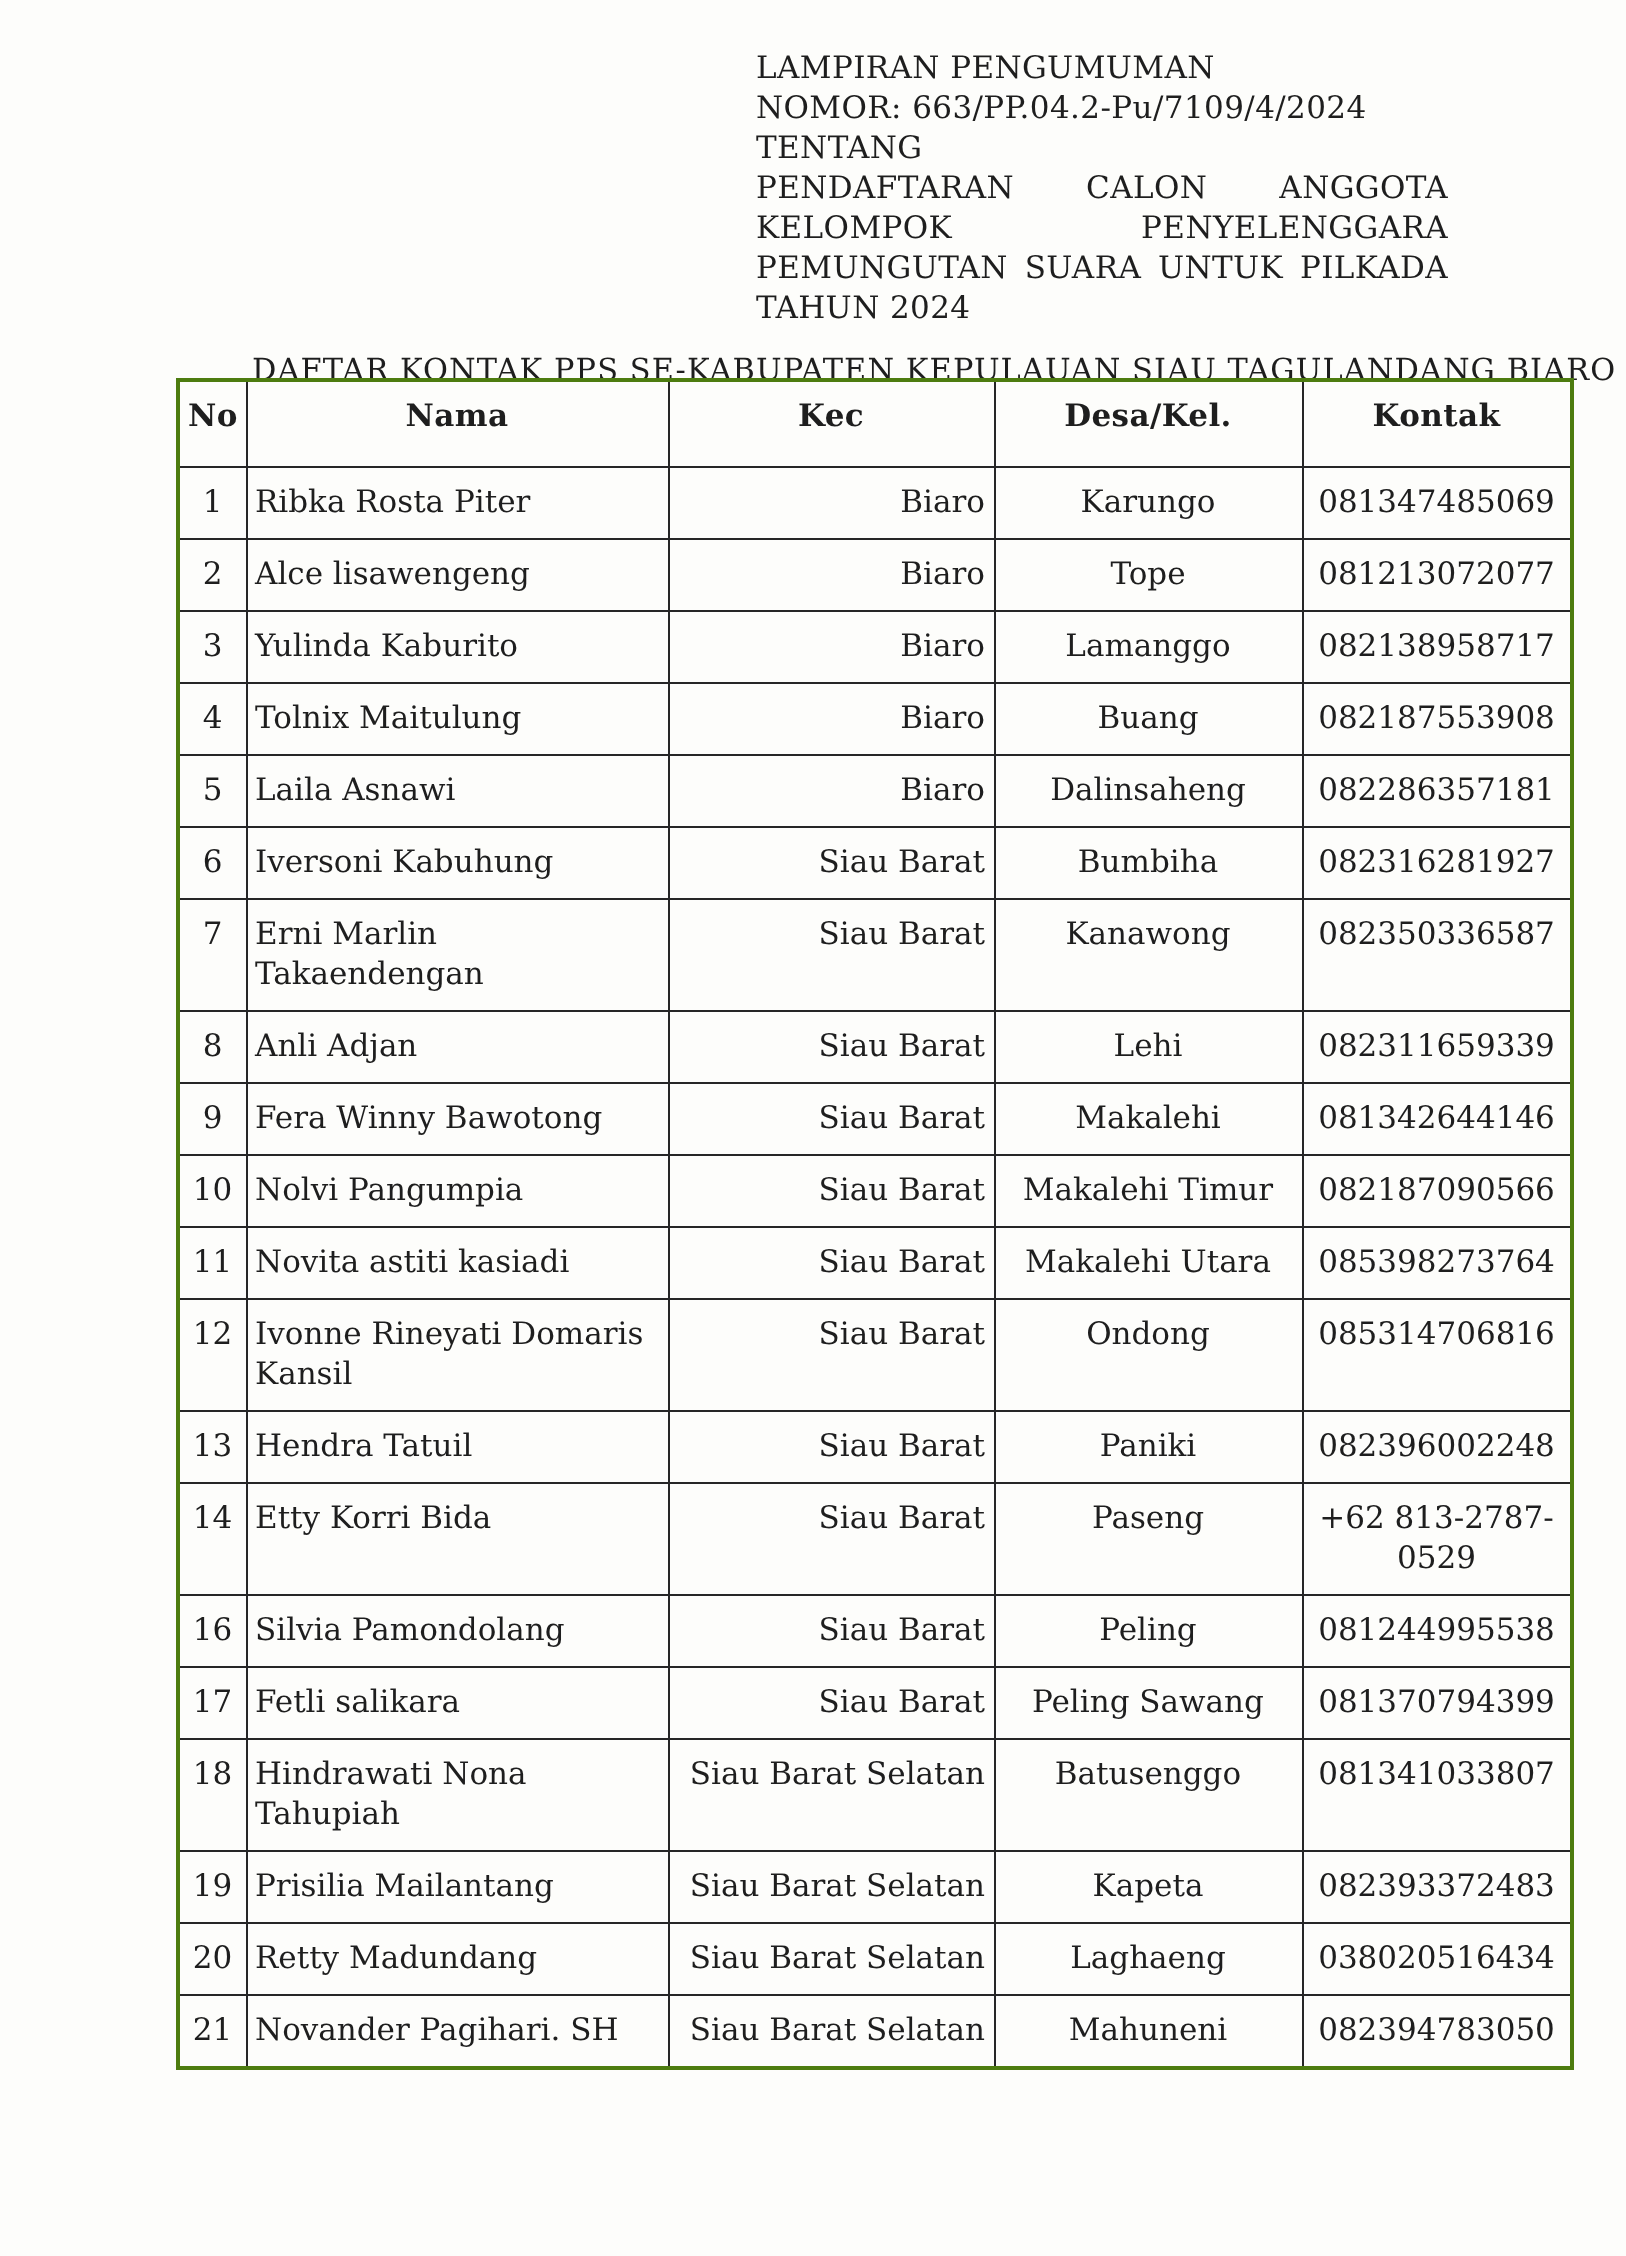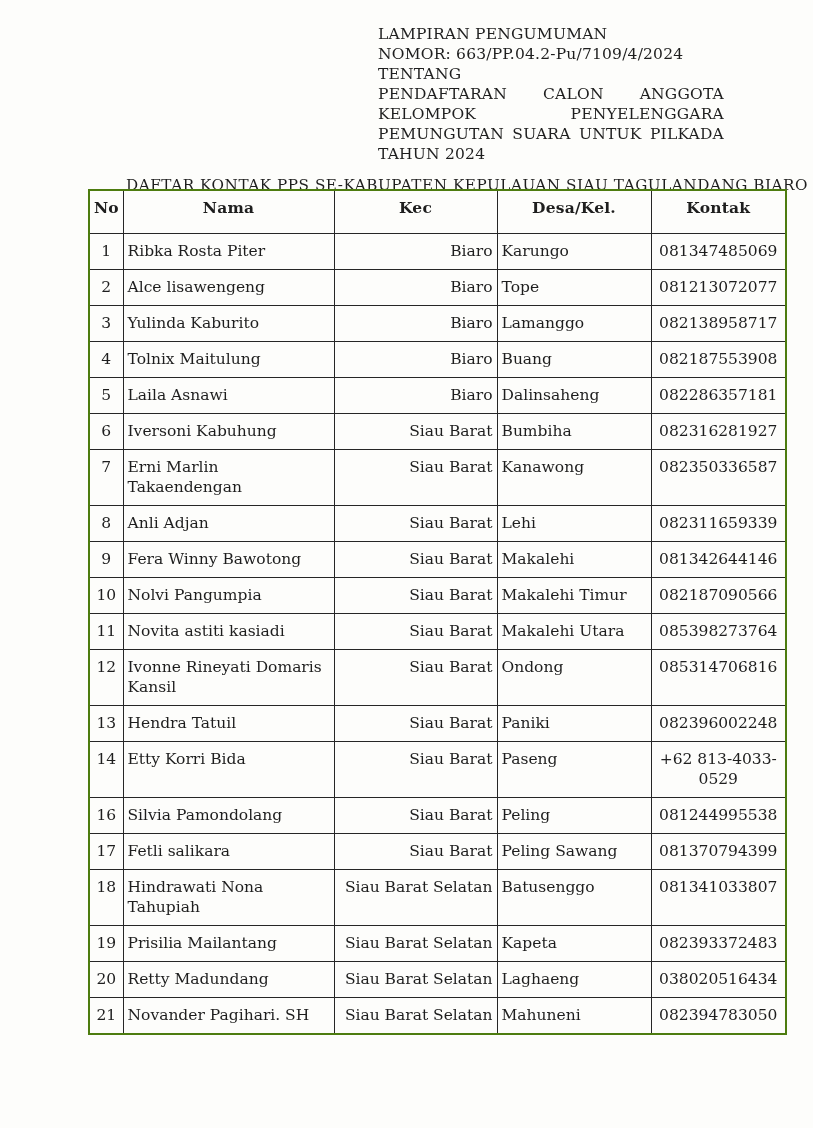--- a/index.html
+++ b/index.html
@@ -82,7 +82,7 @@
   td.c-no   { text-align: center; }
   td.c-nama { text-align: left; padding-left: 11px; padding-right: 6px; }
   td.c-kec  { text-align: right; }
-  td.c-desa { }
+  td.c-desa { text-align: center; }
   td.c-kontak { text-align: center; padding-left: 3px; padding-right: 3px; }
 </style>
 </head>

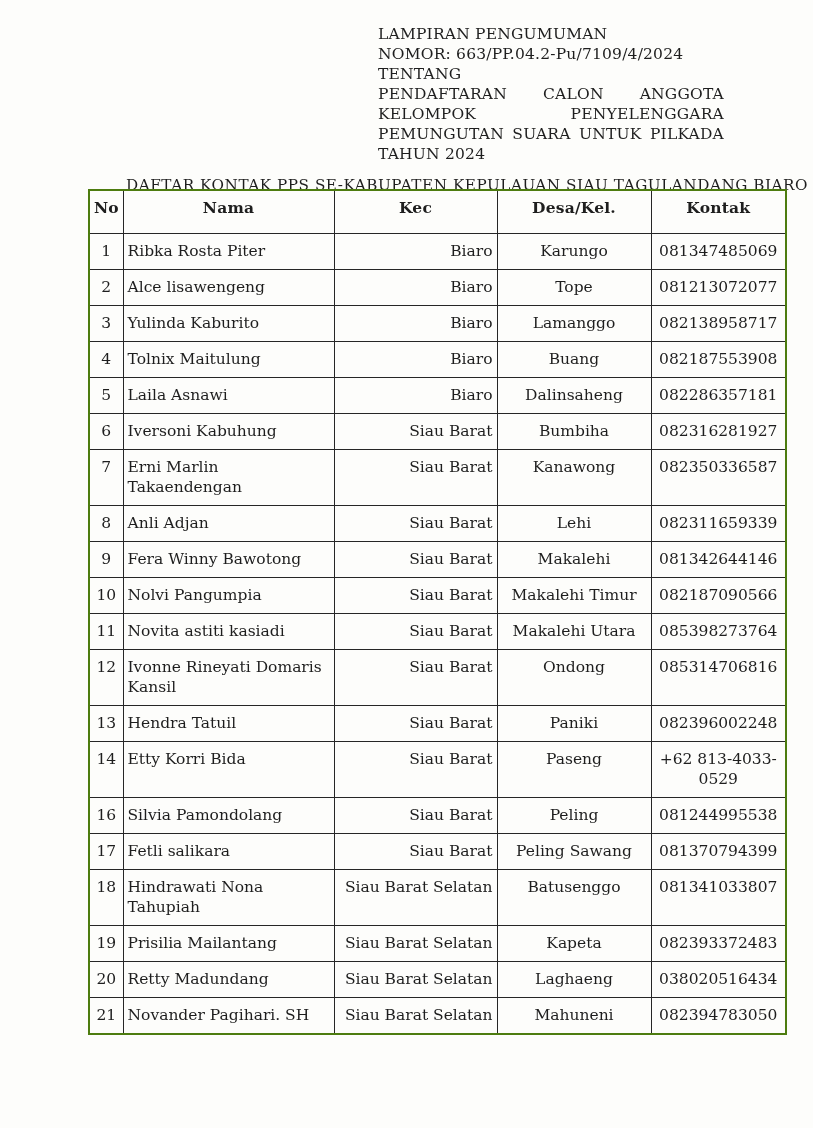--- a/index.html
+++ b/index.html
@@ -231,7 +231,7 @@
     <td class="c-nama">Etty Korri Bida</td>
     <td class="c-kec">Siau Barat</td>
     <td class="c-desa">Paseng</td>
-    <td class="c-kontak">+62 813-4033-
+    <td class="c-kontak">+62 813-2787-
 0529</td>
   </tr>
 

